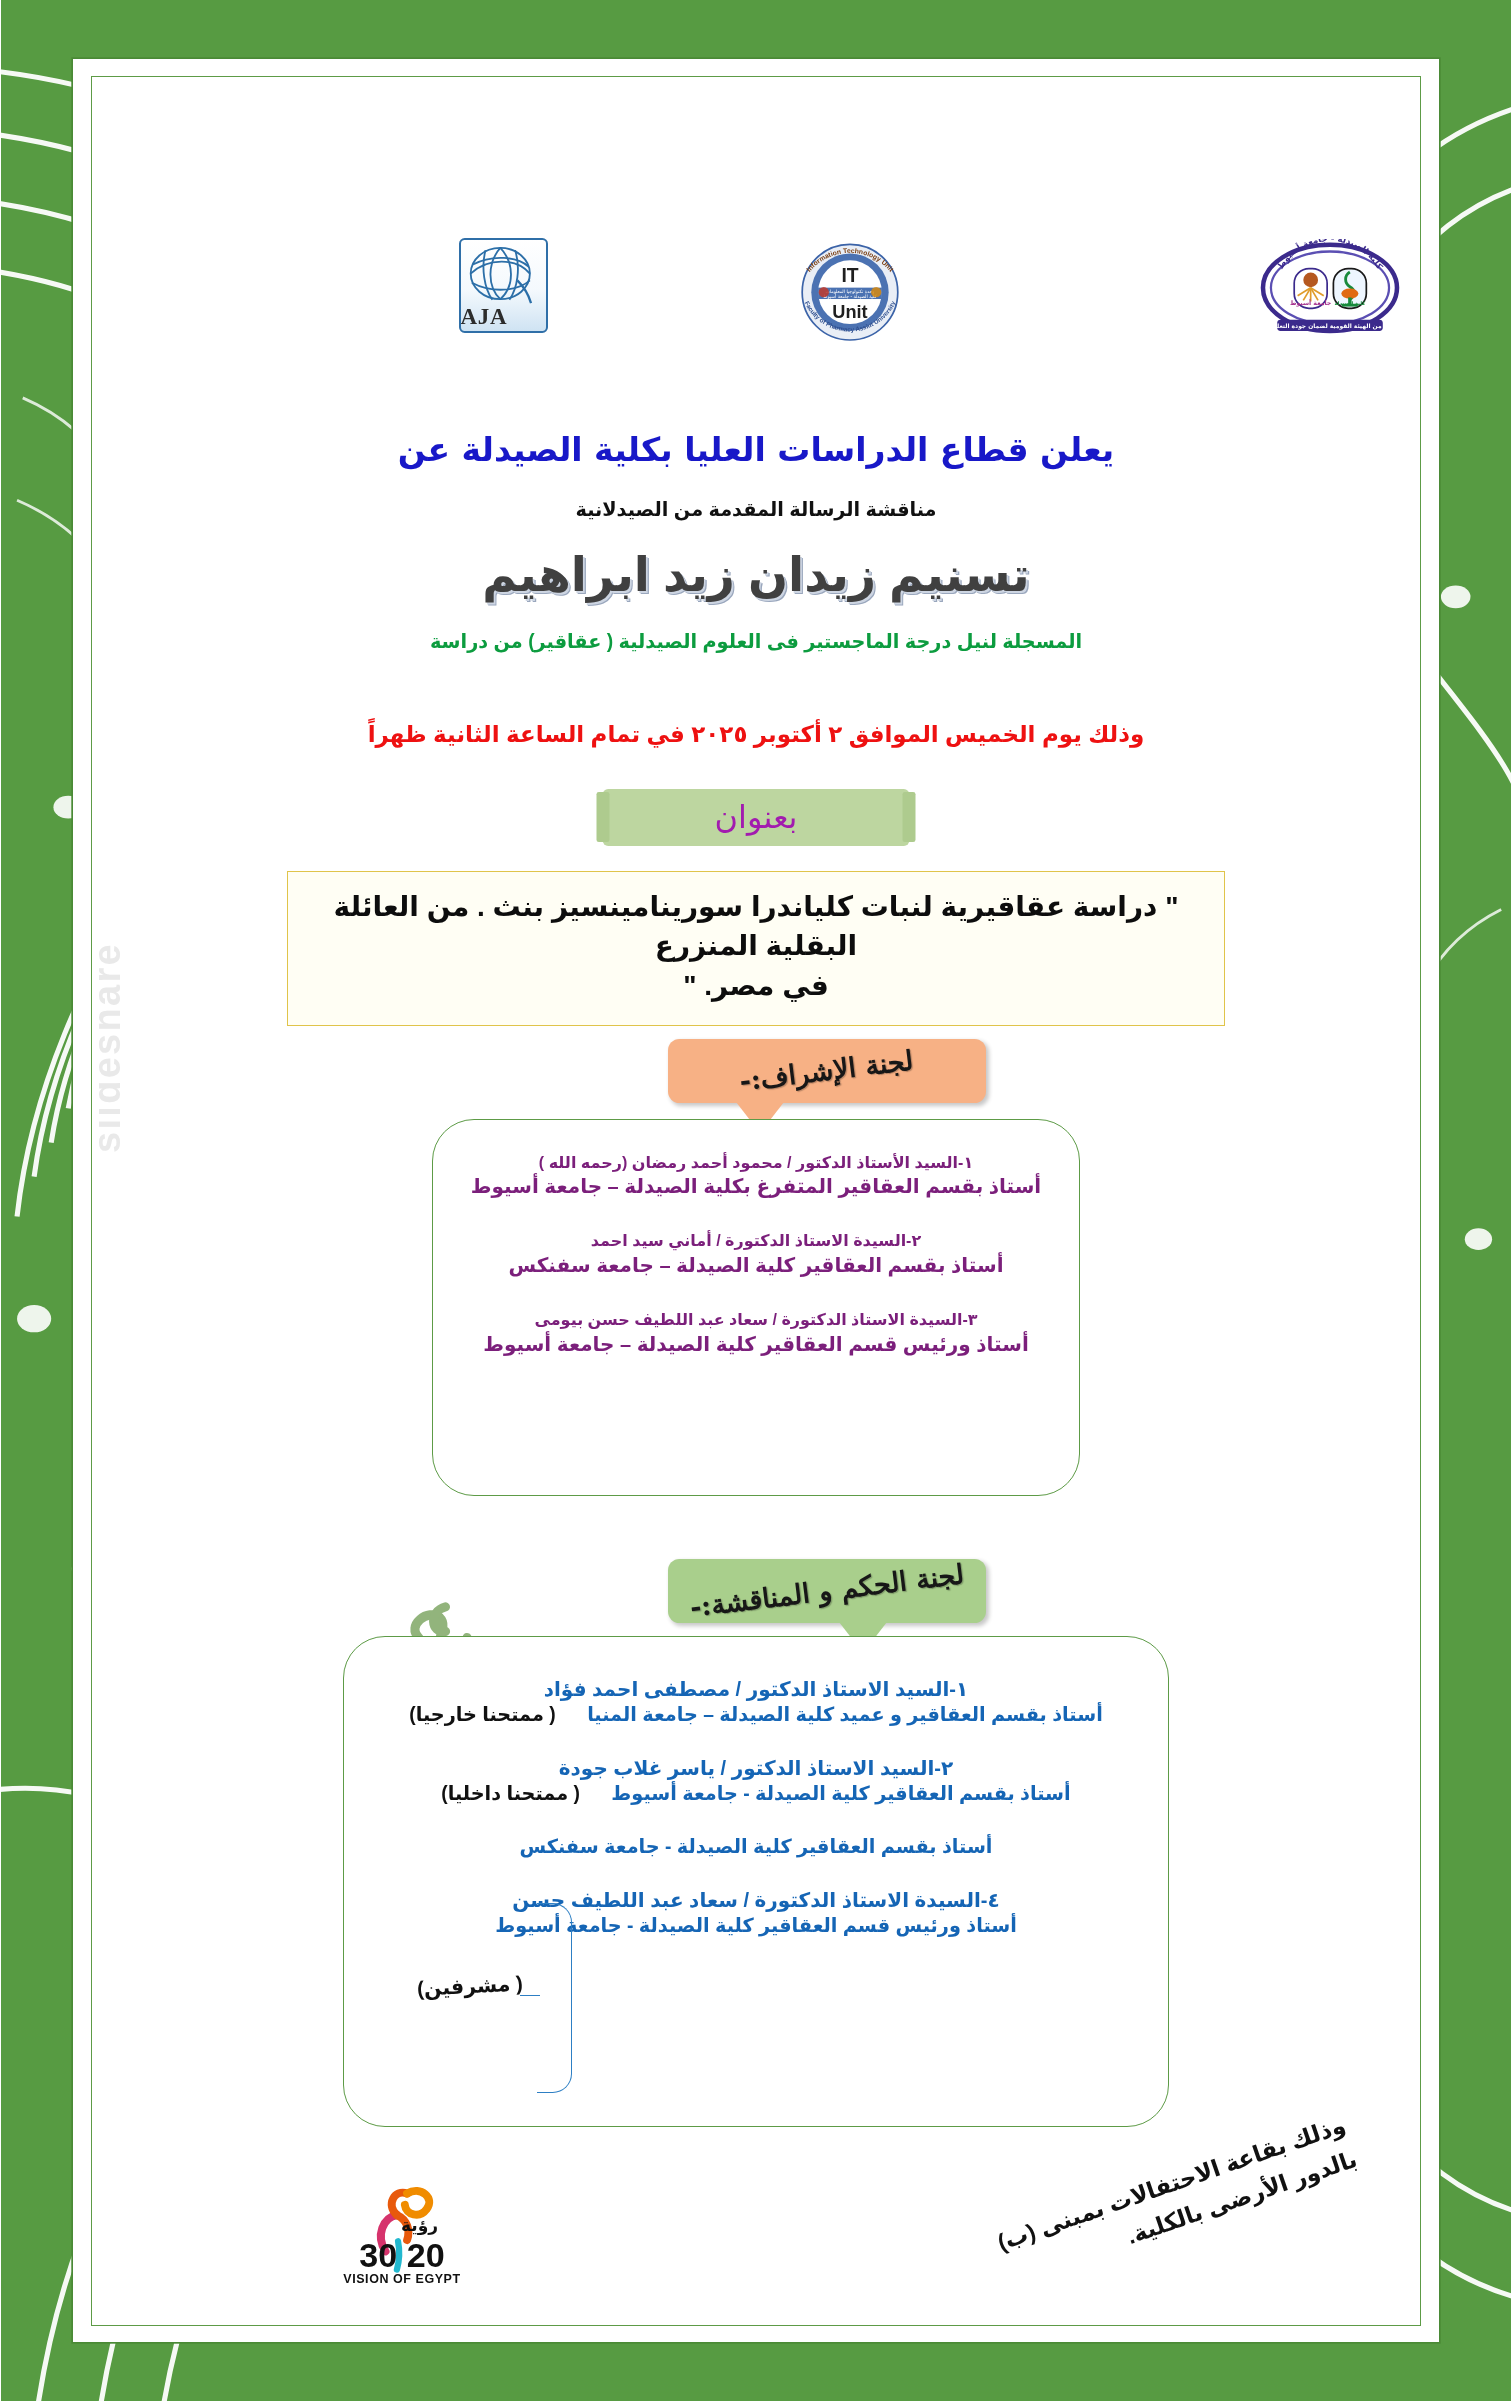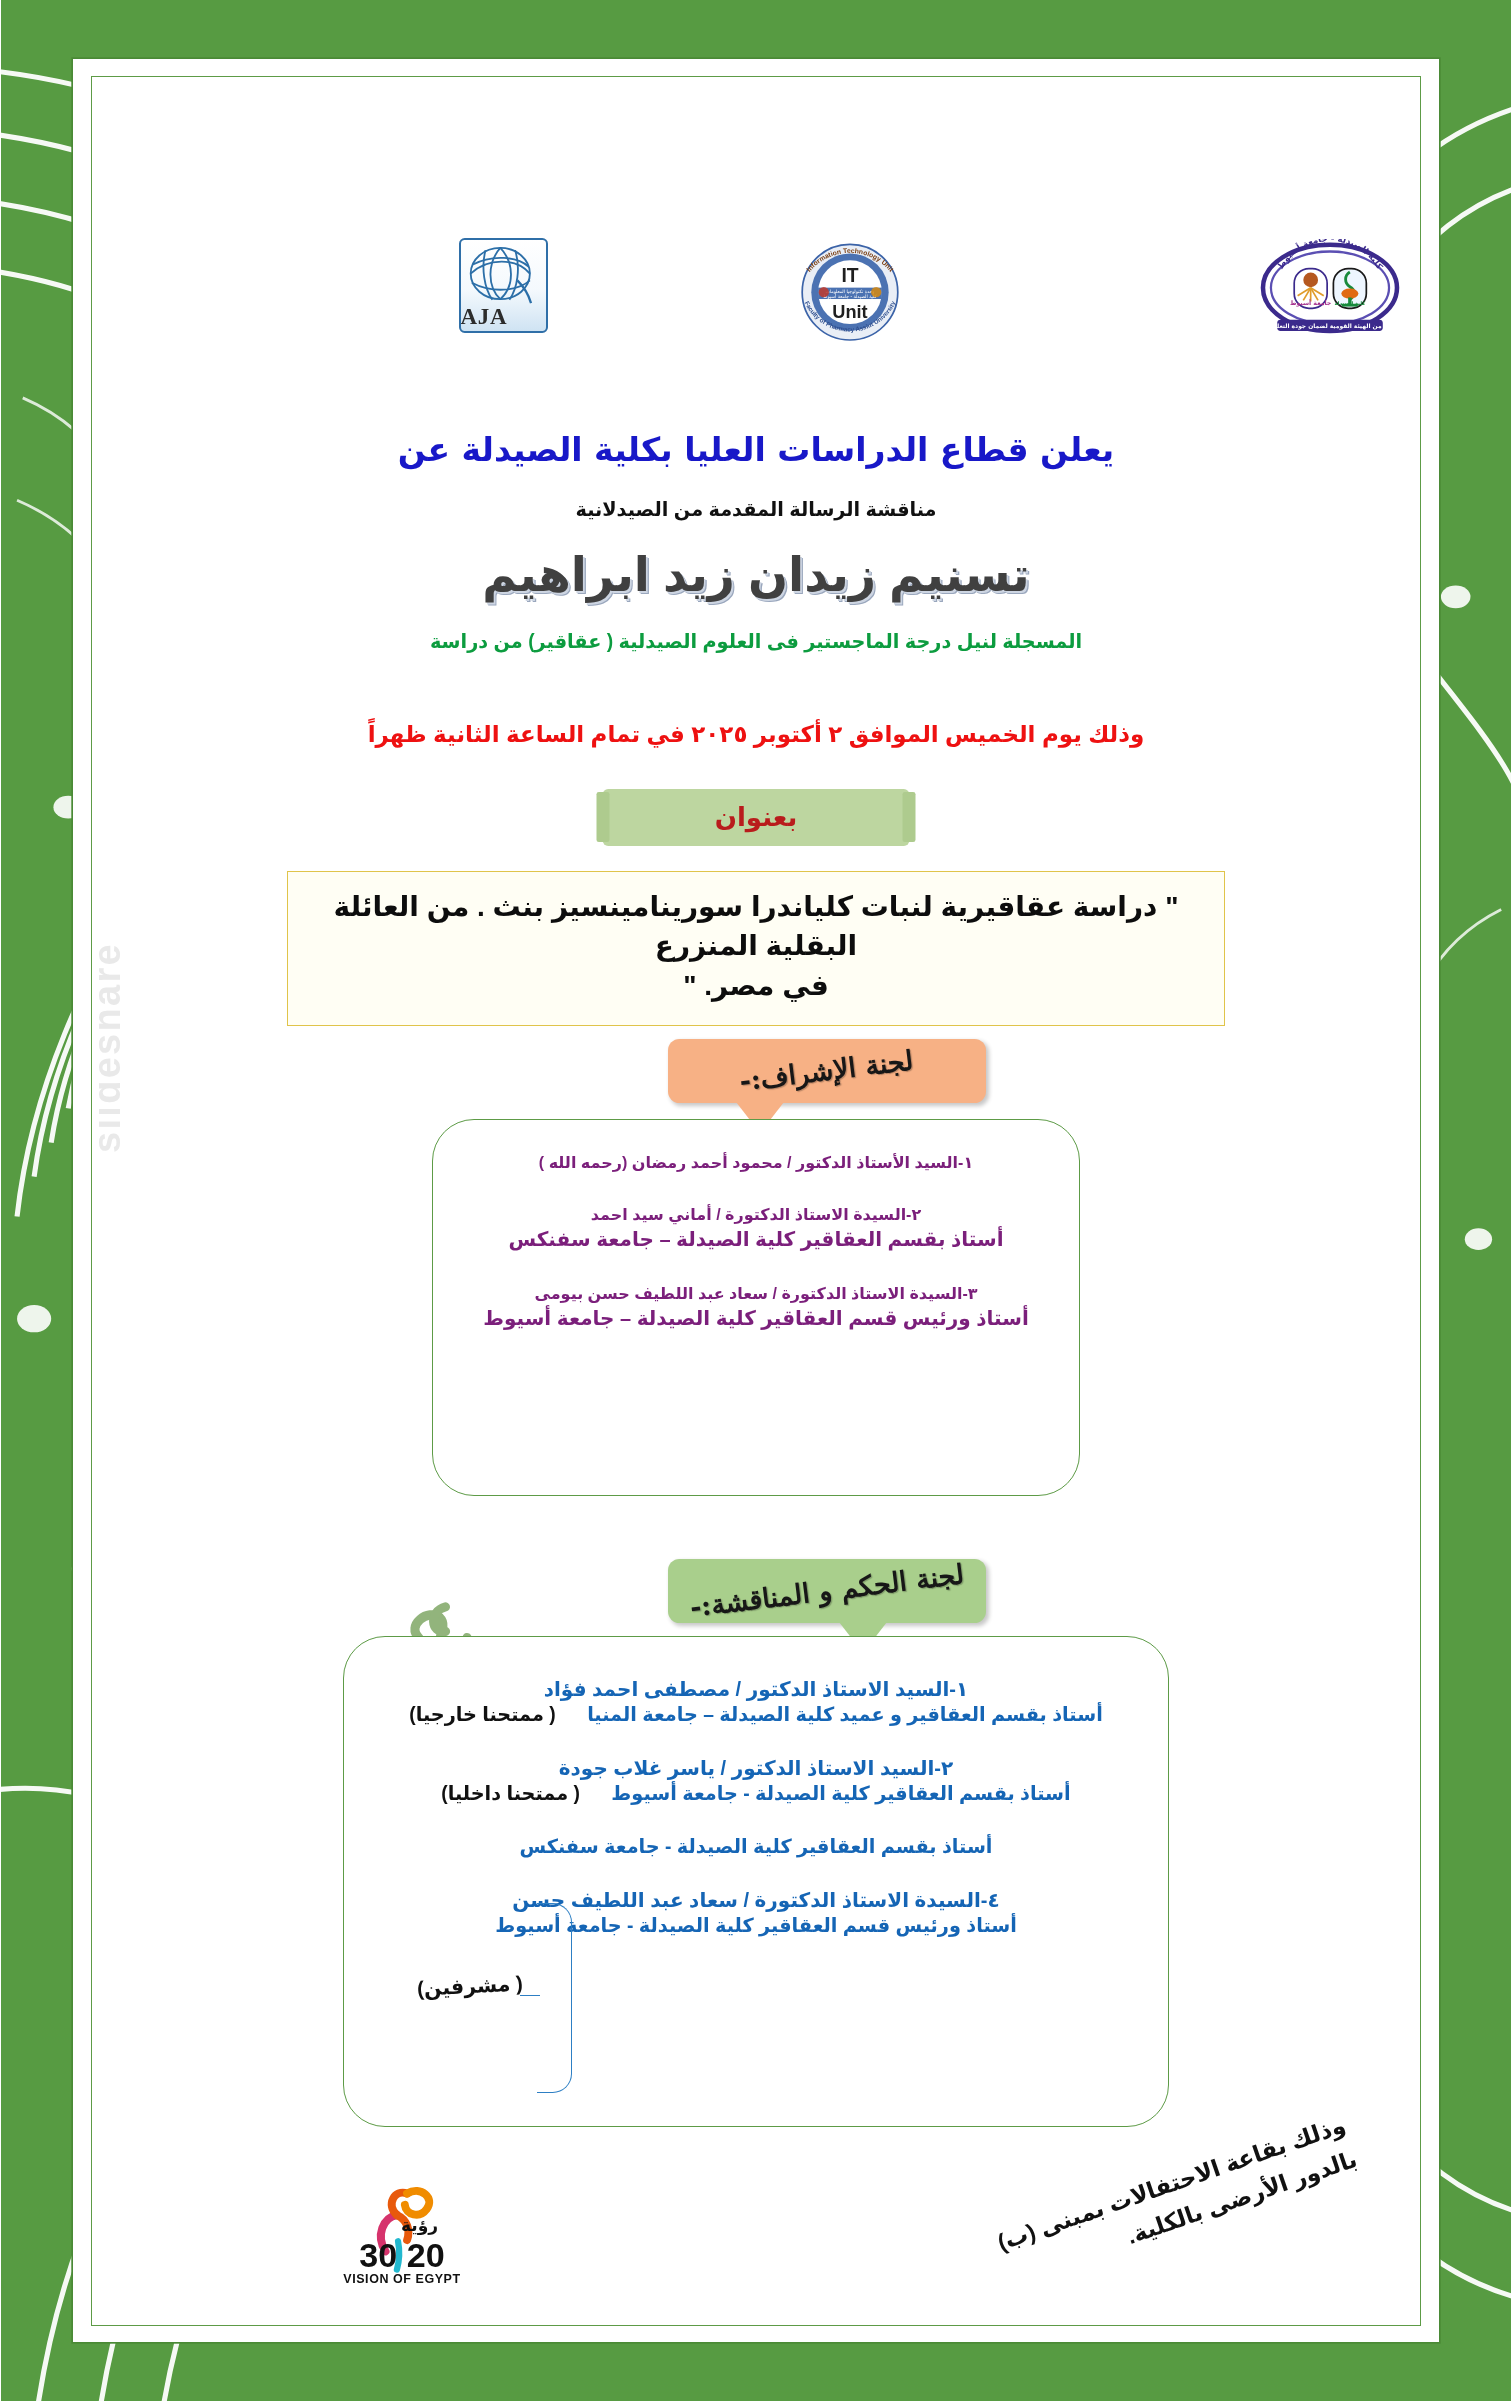--- a/index.html
+++ b/index.html
@@ -124,7 +124,7 @@
     border-radius:5.7px 5.7px 5.7px 5.7px;
     box-shadow:inset 0 0 0 0 #b3cd95;
     display:flex;align-items:center;justify-content:center;
-    font-size:26px;font-weight:700;color:#b91c1c;direction:rtl;
+    font-size:32px;font-weight:400;color:#a21caf;direction:rtl;
     letter-spacing:3.4px;
   }
   .title-label:before,.title-label:after{

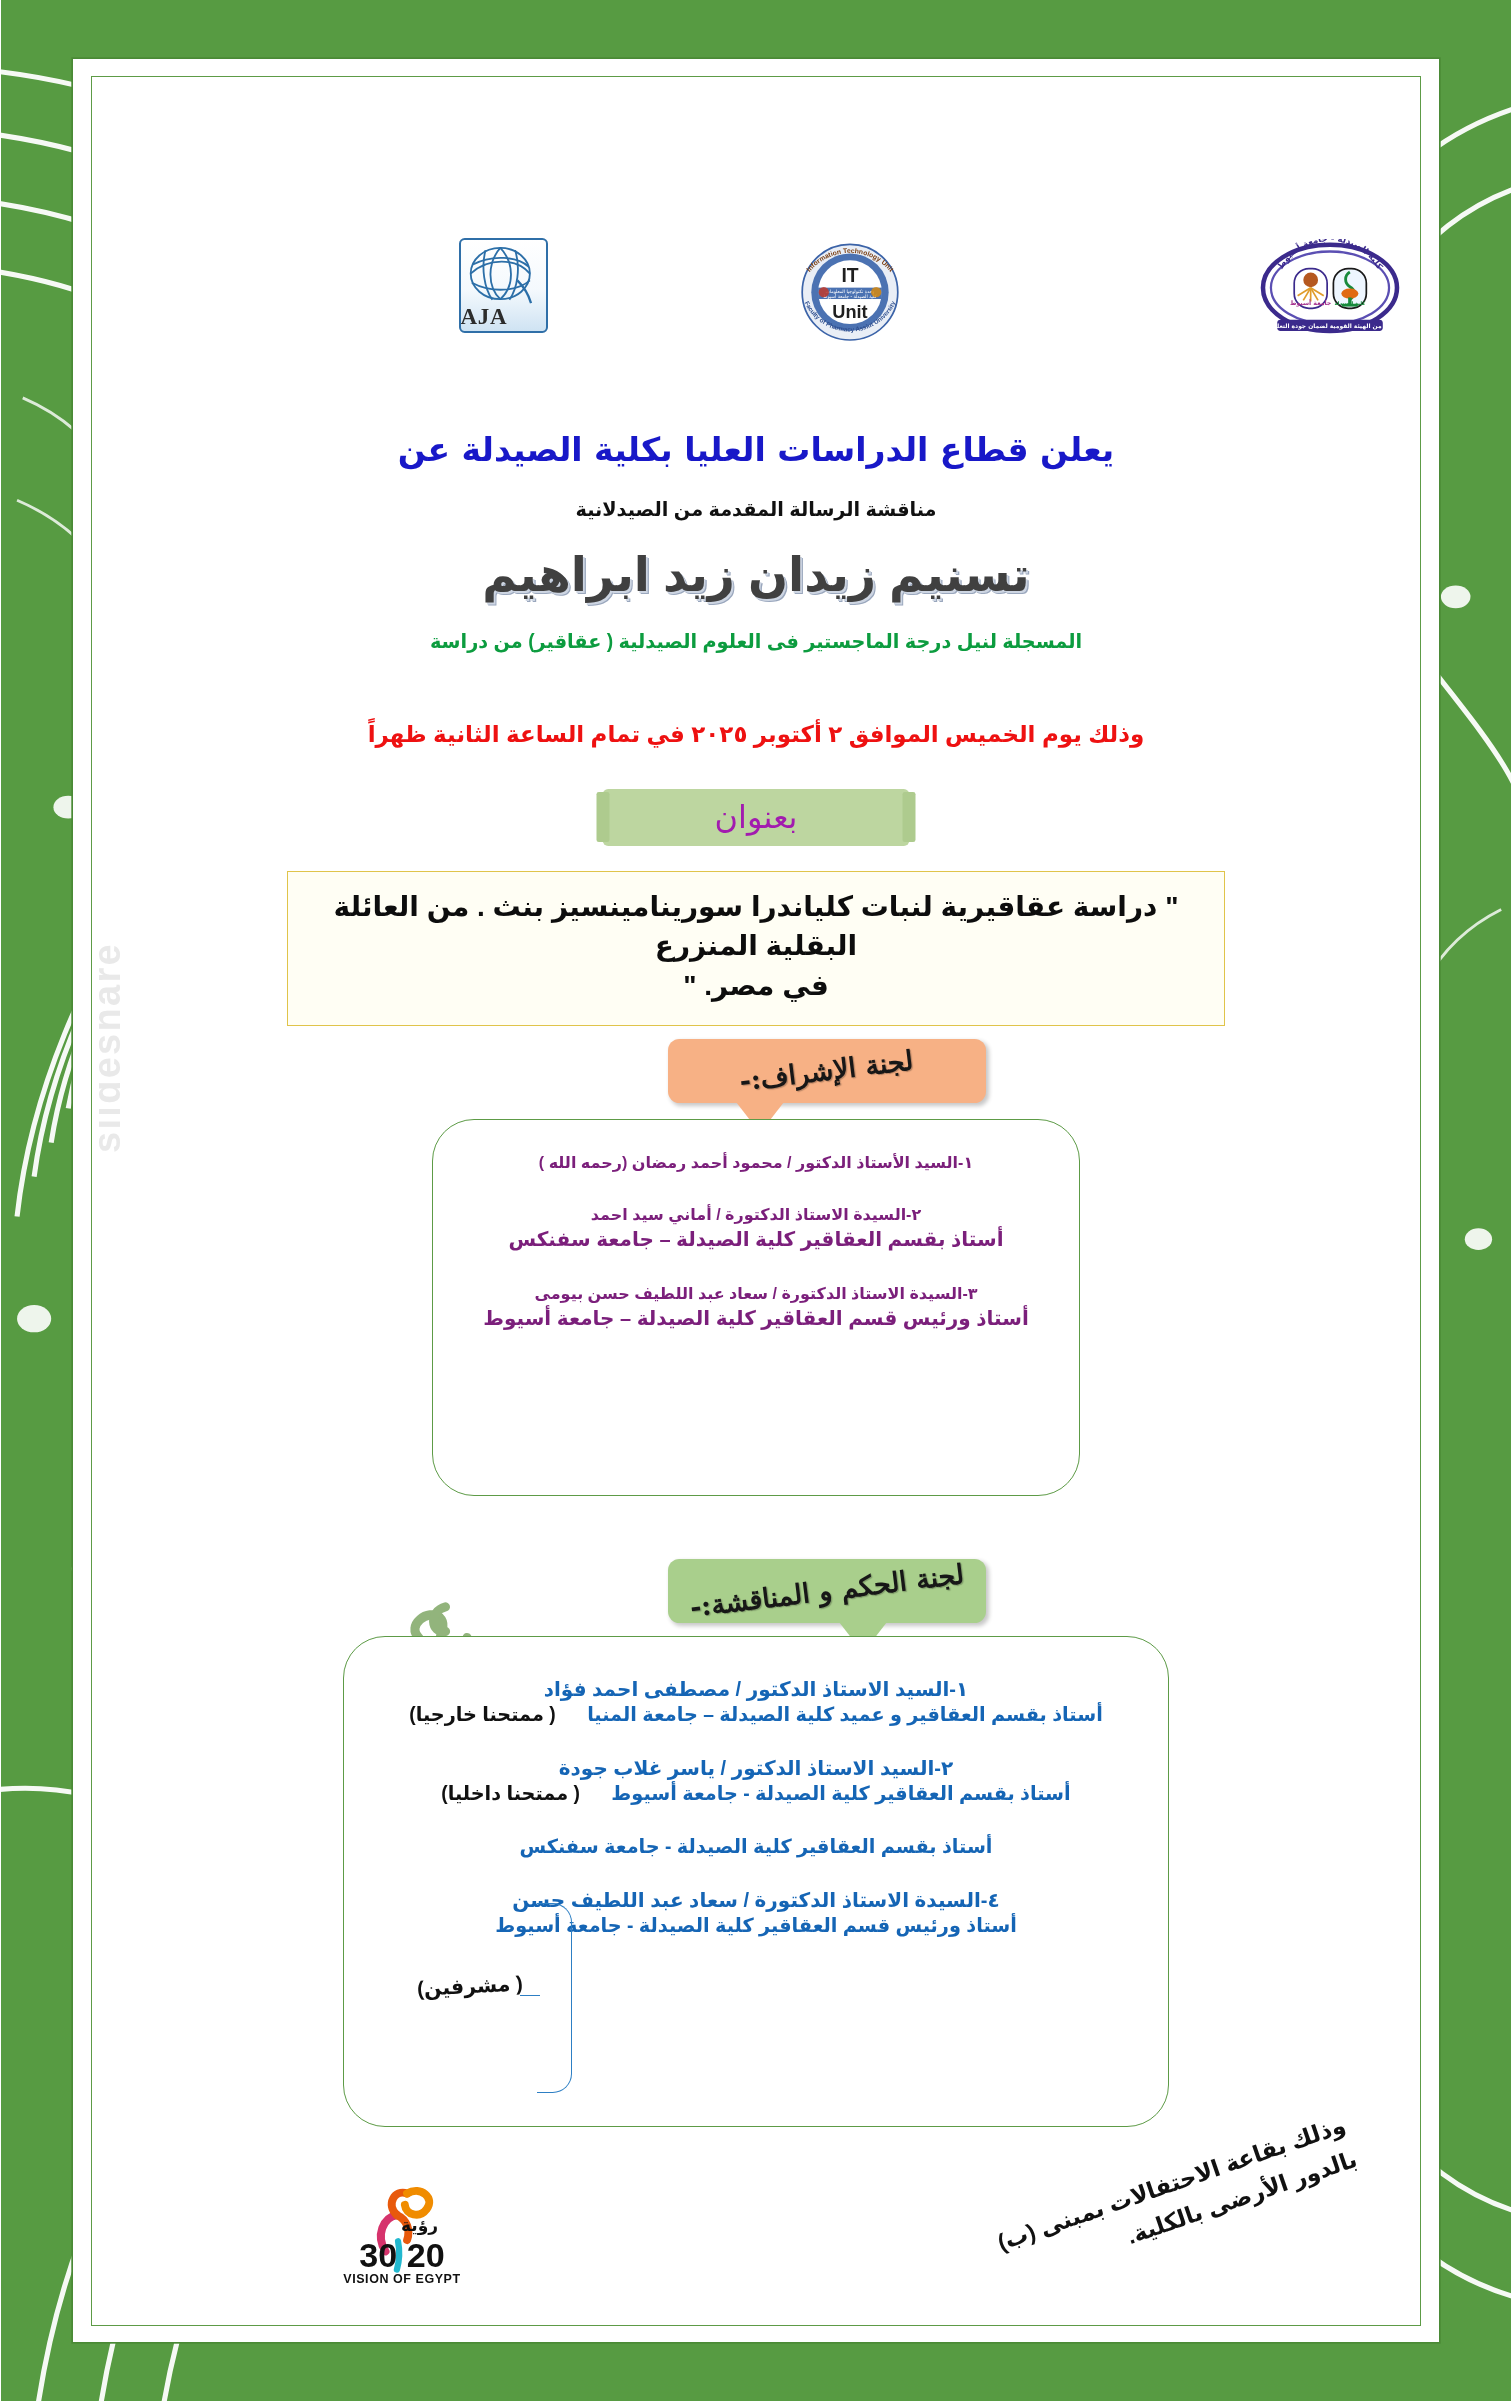--- a/index.html
+++ b/index.html
@@ -396,6 +396,7 @@
       <div class="sup-list">
         <div class="member">
           <div class="m-name">١-السيد الأستاذ الدكتور / محمود أحمد رمضان (رحمه الله )</div>
+          <div class="m-role">أستاذ بقسم العقاقير المتفرغ بكلية الصيدلة – جامعة أسيوط</div>
         </div>
         <div class="member">
           <div class="m-name">٢-السيدة الاستاذ الدكتورة / أماني سيد احمد</div>

